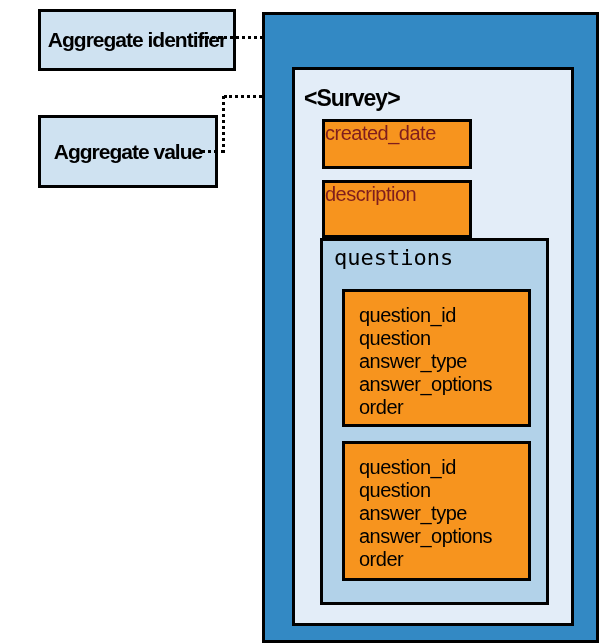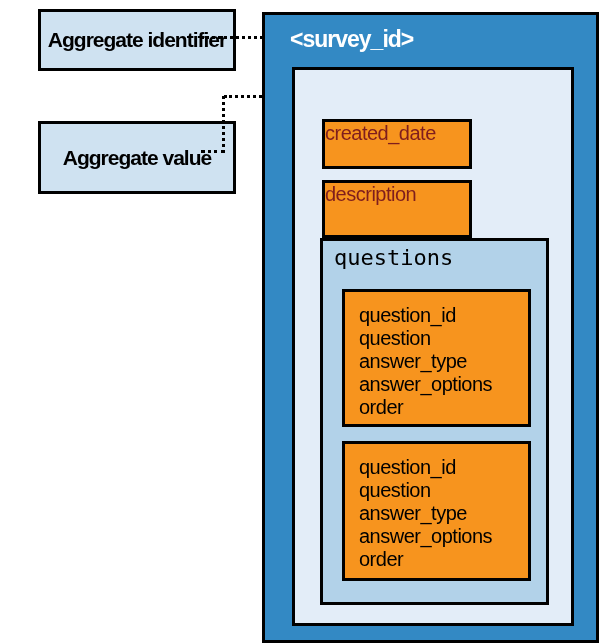--- a/index.html
+++ b/index.html
@@ -145,7 +145,6 @@
   <div class="arrowhead head-2"></div>
 
   <div class="box outer-box"></div>
-  <div class="survey-id-label">&lt;survey_id&gt;</div>
 
   <div class="box survey-box"></div>
 

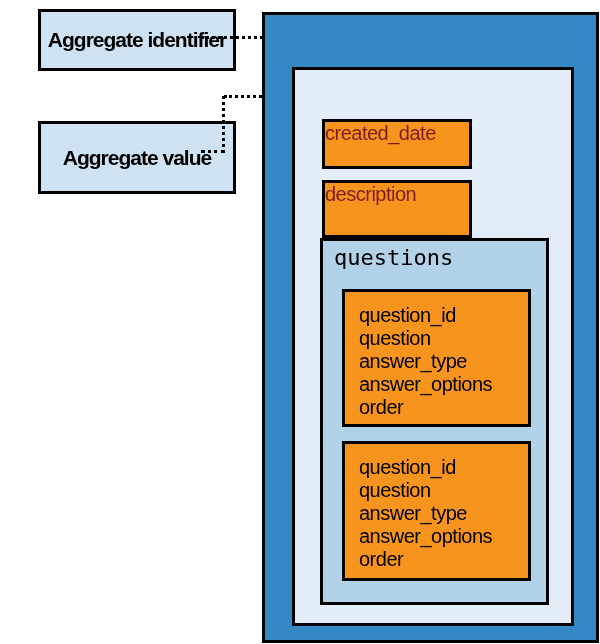--- a/index.html
+++ b/index.html
@@ -147,6 +147,7 @@
   <div class="box outer-box"></div>
 
   <div class="box survey-box"></div>
+  <div class="survey-label">&lt;Survey&gt;</div>
 
   <div class="box field field-created">
     <span>created_date</span>

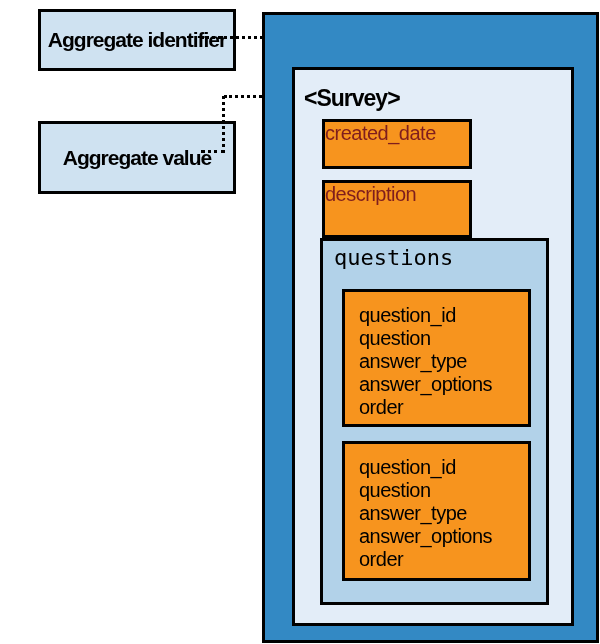--- a/index.html
+++ b/index.html
@@ -34,7 +34,7 @@
     margin-left: 36px;
   }
   .note-identifier { left: 2px; top: 9px; width: 198px; height: 62px; }
-  .note-value      { left: 2px; top: 121px; width: 198px; height: 73px; }
+  .note-value      { left: 2px; top: 115px; width: 180px; height: 73px; }
 
   
   .dot-h {

